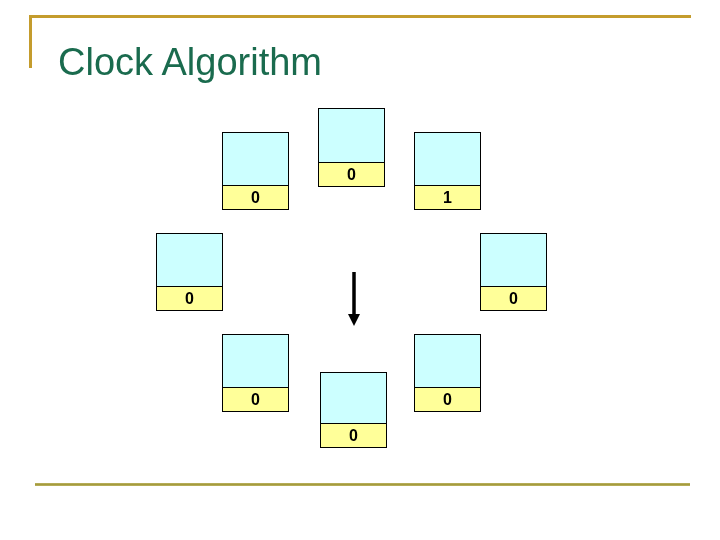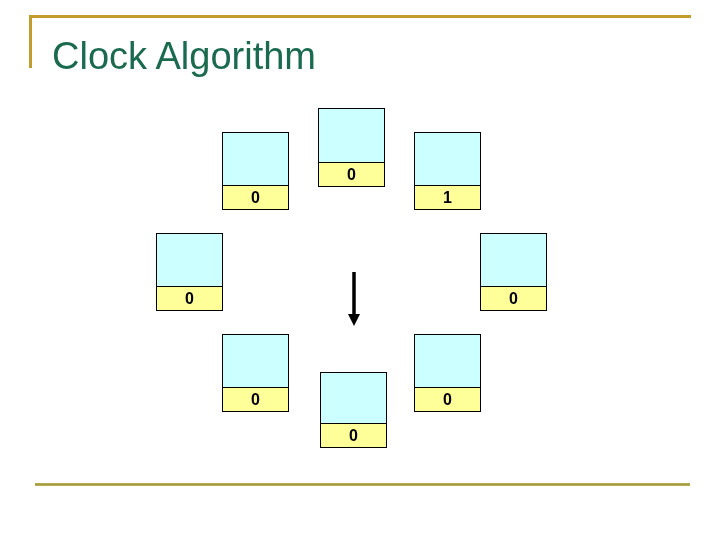--- a/index.html
+++ b/index.html
@@ -40,7 +40,7 @@
   .slide-title {
     position: absolute;
     left: 44px; top: 27px;
-    margin: 8px;
+    margin: 14px;
     font-size: 38px;
     font-weight: 400;
     color: #1a6b4e;

